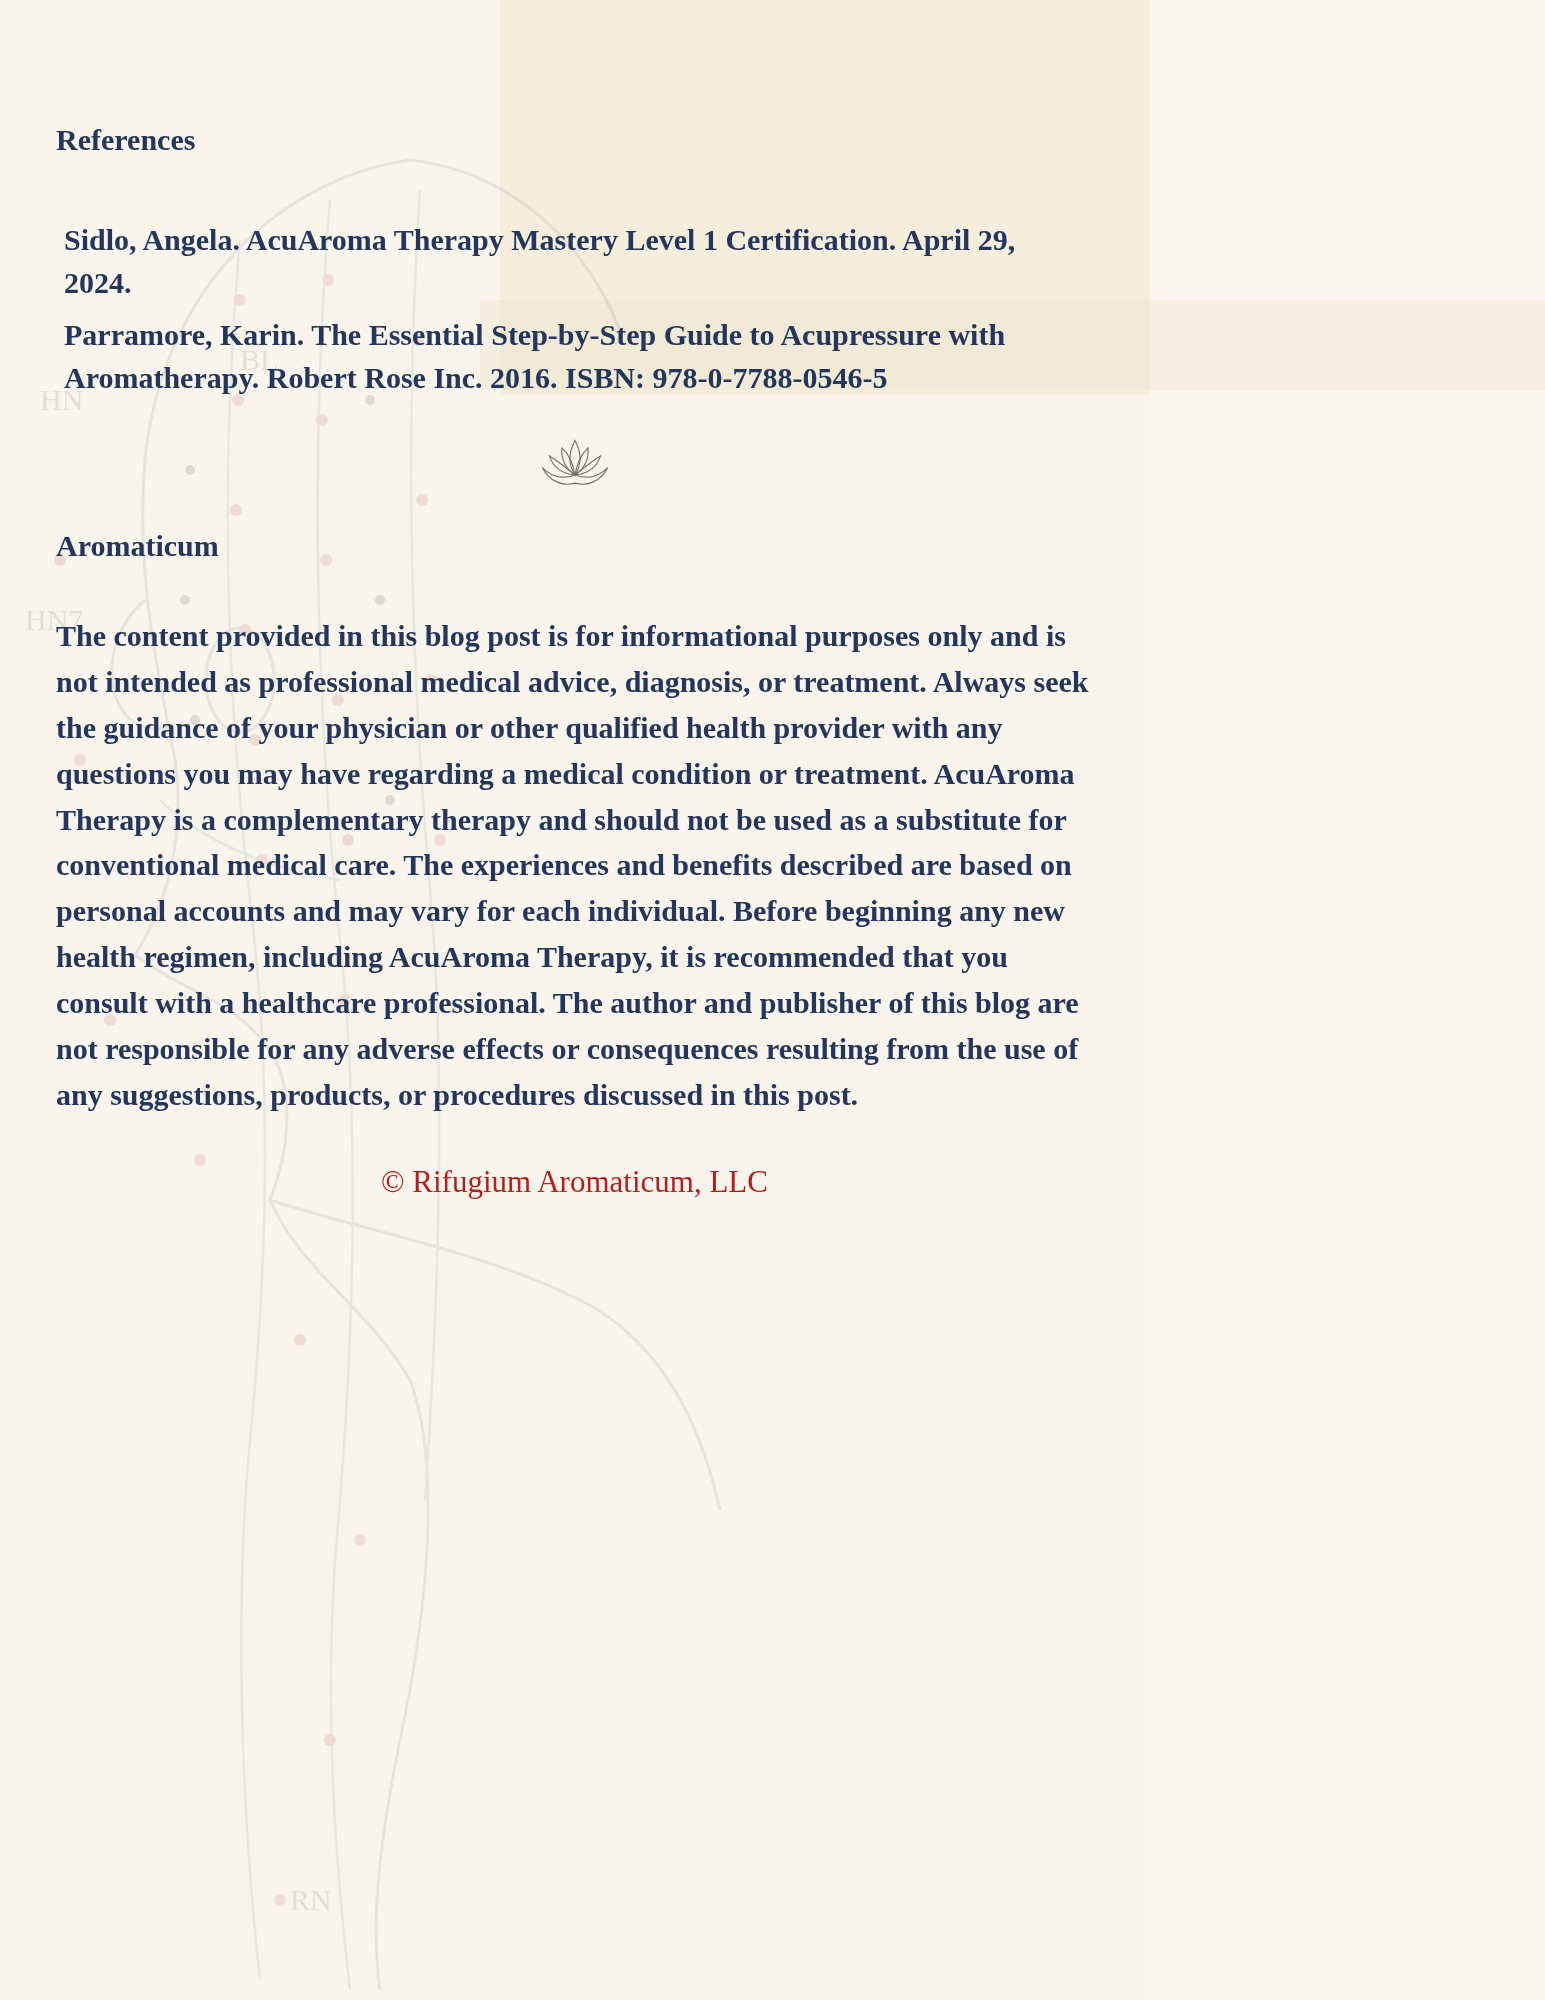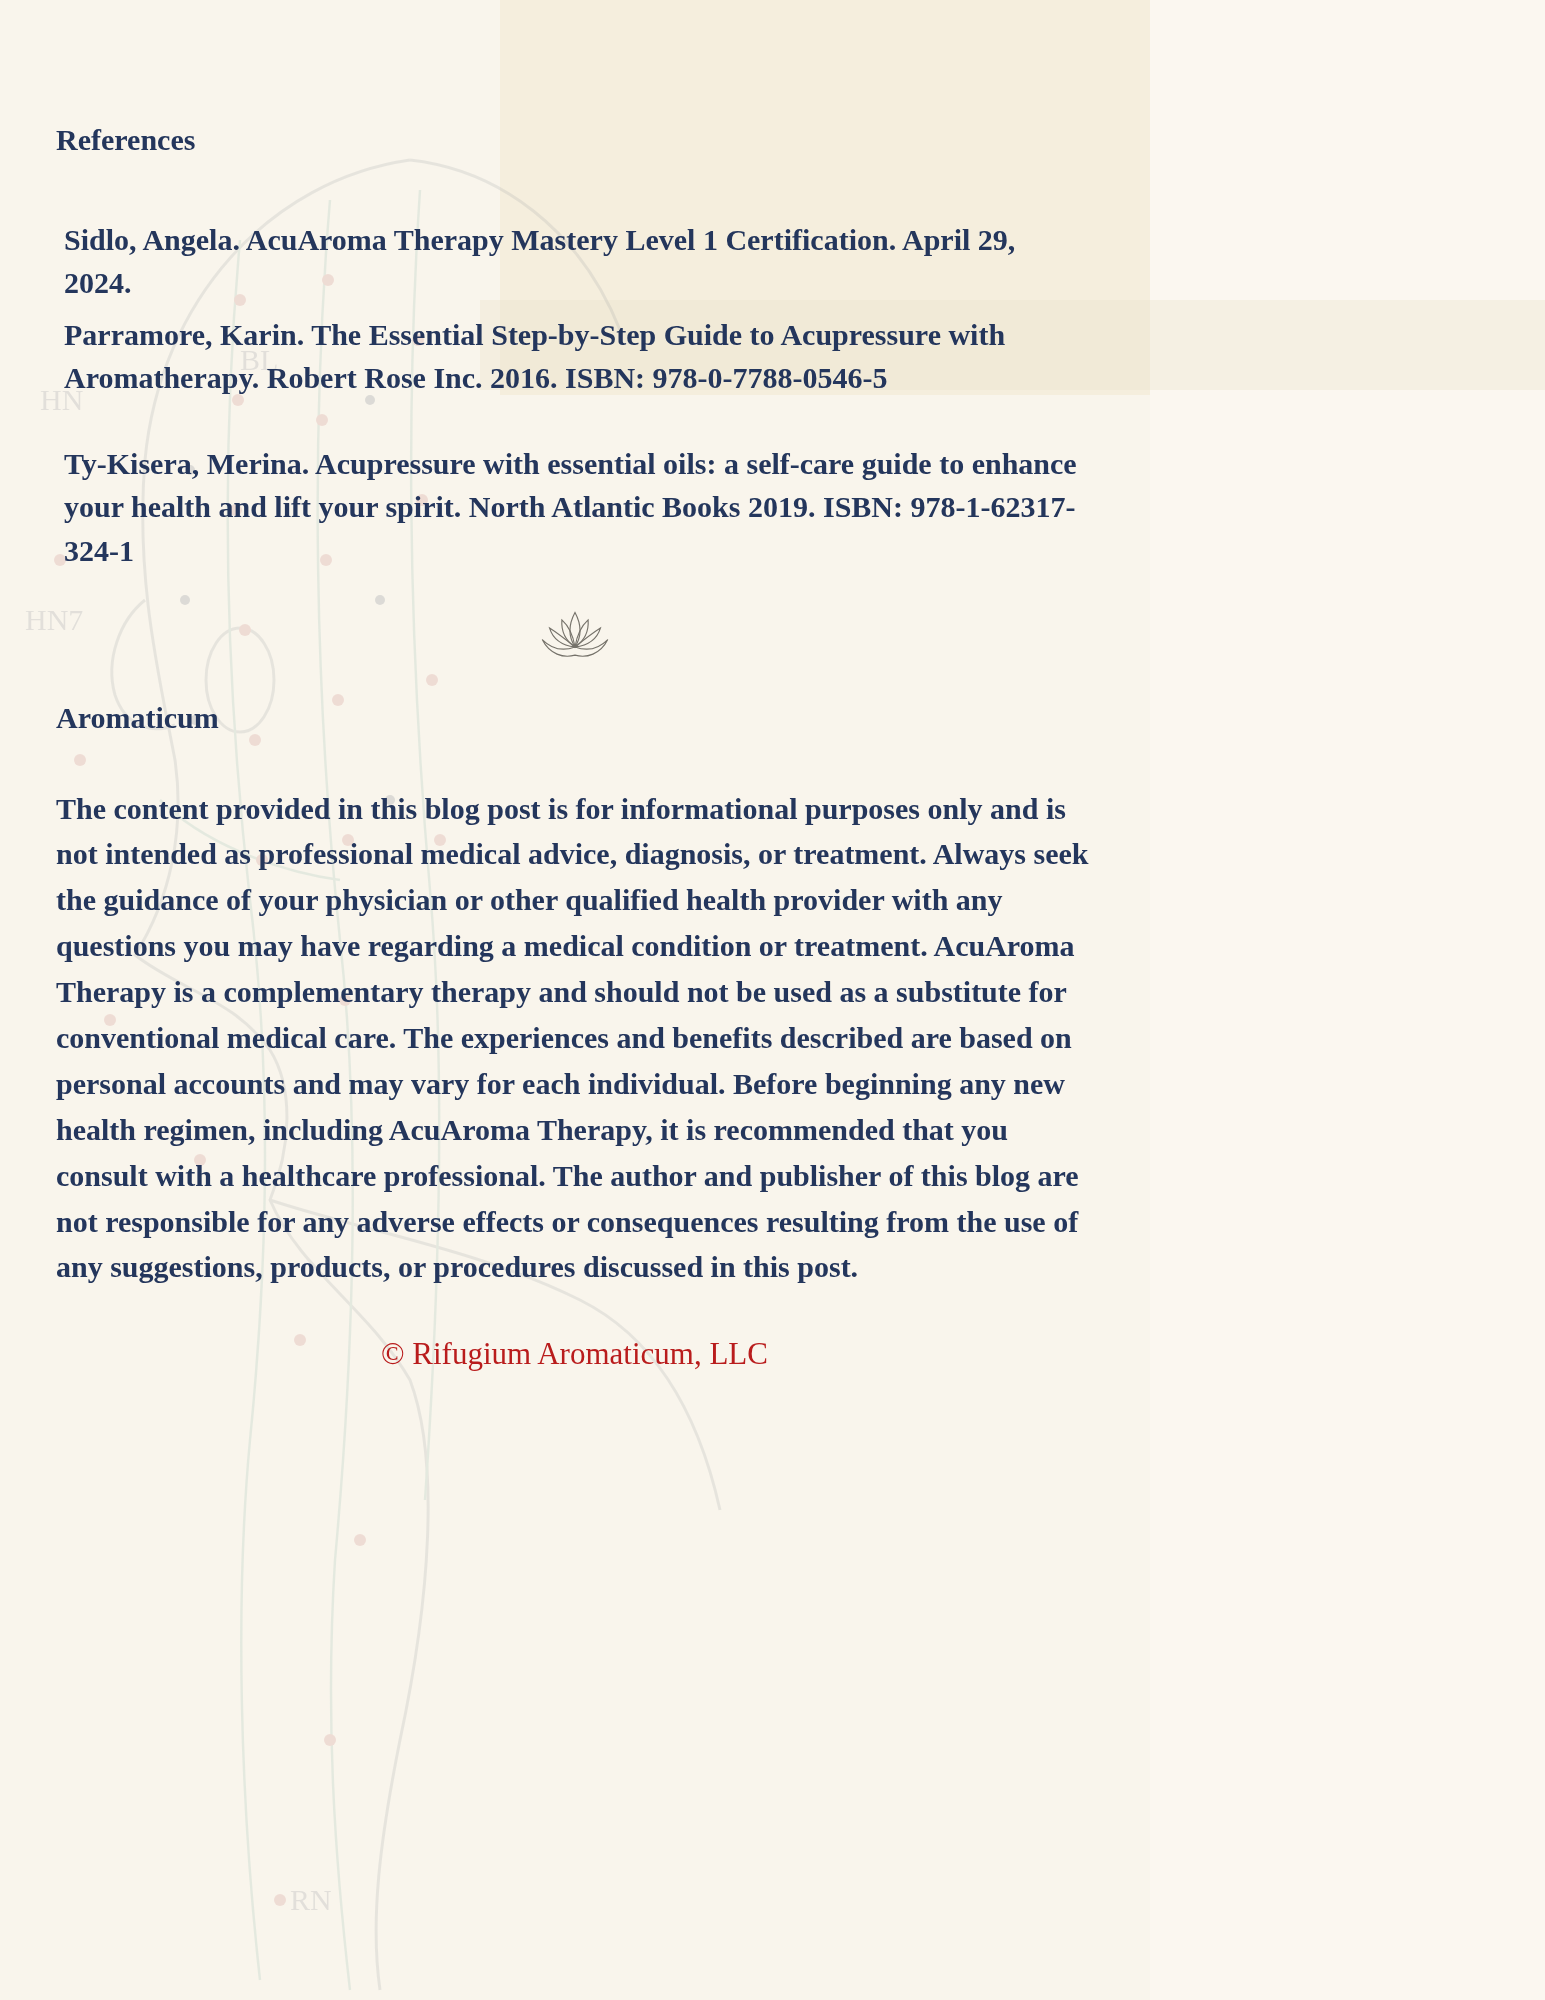--- a/index.html
+++ b/index.html
@@ -141,7 +141,6 @@
 
     <p class="ref">Sidlo, Angela. AcuAroma Therapy Mastery Level 1 Certification. April 29, 2024.</p>
     <p class="ref">Parramore, Karin. The Essential Step-by-Step Guide to Acupressure with Aromatherapy. Robert Rose Inc. 2016. ISBN: 978-0-7788-0546-5</p>
-    <p class="ref gap-top">Ty-Kisera, Merina. Acupressure with essential oils: a self-care guide to enhance your health and lift your spirit. North Atlantic Books 2019. ISBN: 978-1-62317-324-1</p>
 
     <div class="ornament-row">
       <svg width="82" height="58" viewBox="0 0 100 70" fill="none" stroke="#55524a" stroke-width="1.4">

